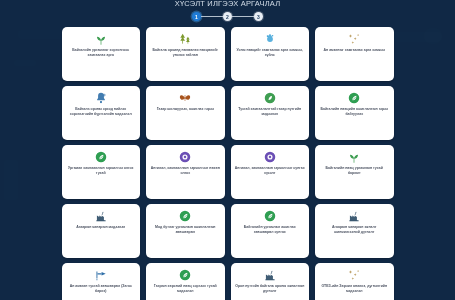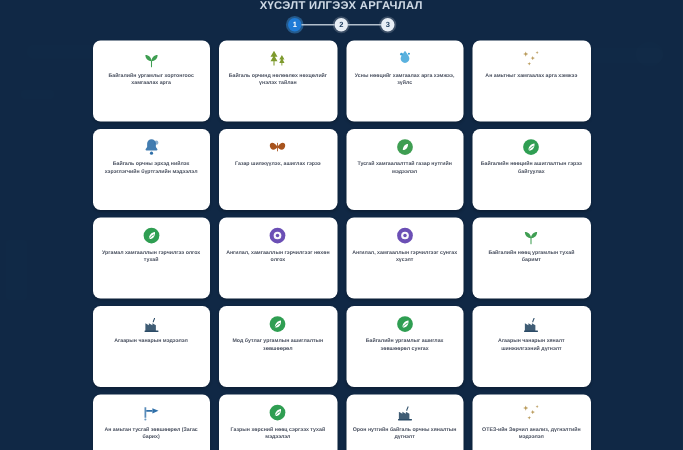--- a/index.html
+++ b/index.html
@@ -18,7 +18,7 @@
   #modal{position:absolute;inset:0;display:flex;flex-direction:column;align-items:center;}
 
   #modal-title{
-    color:#dfe8f2;font-size:7.5px;font-weight:bold;letter-spacing:.2px;
+    color:#dfe8f2;font-size:7.5px;font-weight:normal;letter-spacing:.2px;
     margin-top:-1px;text-align:center;white-space:nowrap;
     opacity:.92;
   }

